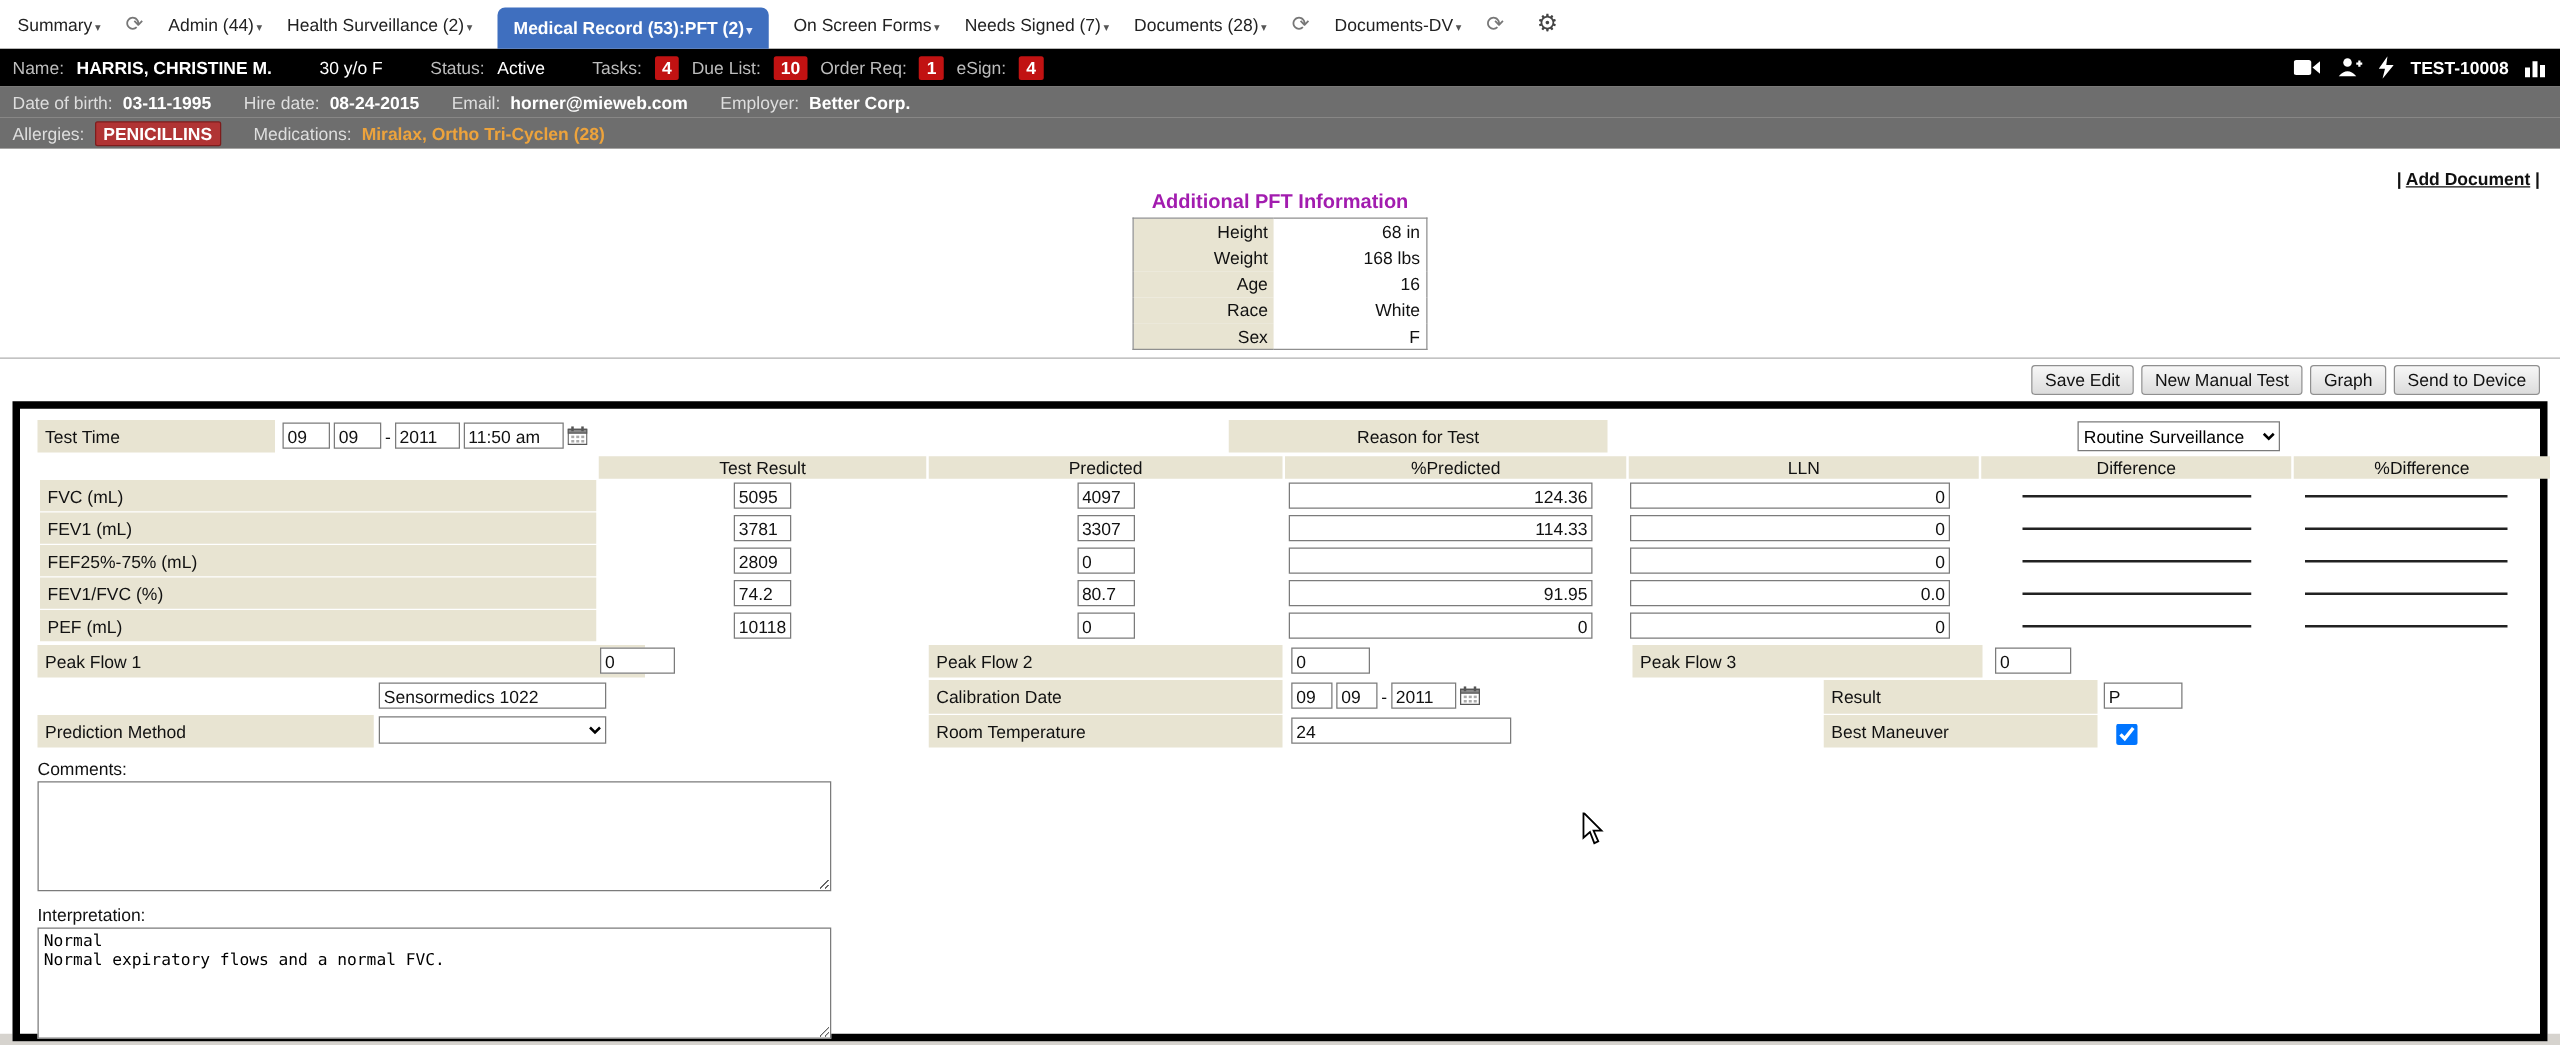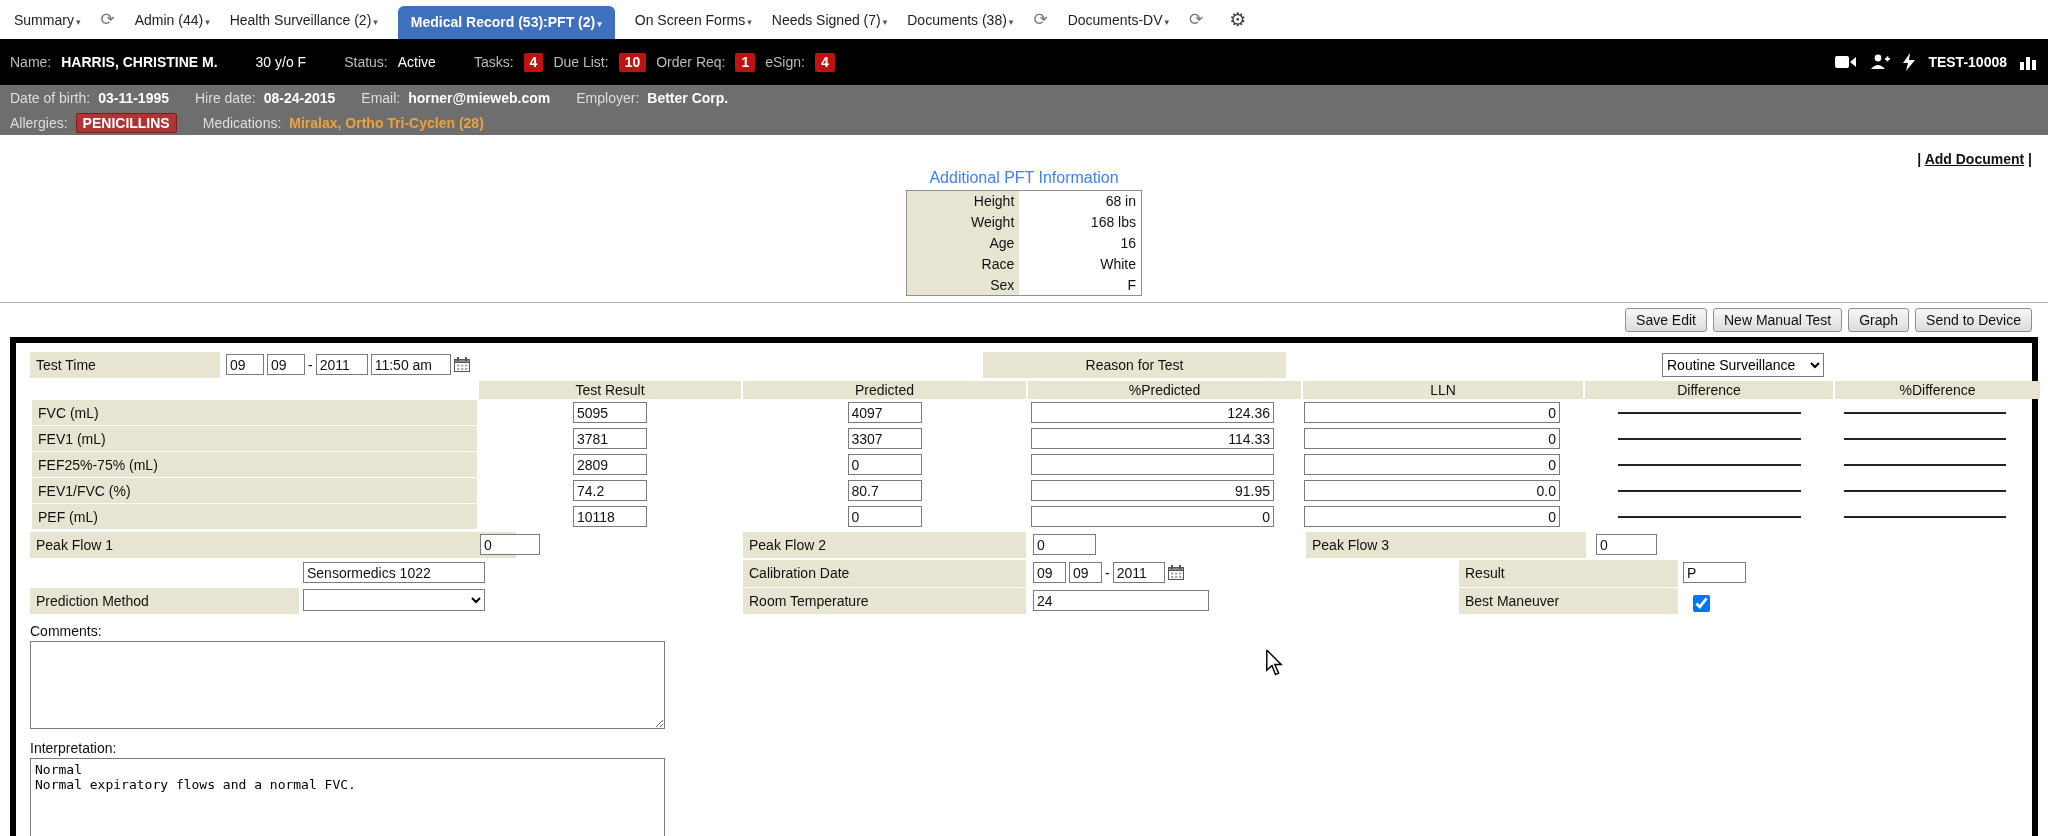--- a/index.html
+++ b/index.html
@@ -160,7 +160,7 @@
     <span class="arrow">▾</span>
   </span>
   <span class="tab">
-    <span>Documents (38)</span>
+    <span>Documents (28)</span>
     <span class="arrow">▾</span>
   </span>
   <span class="refresh-glyph">⟳</span>

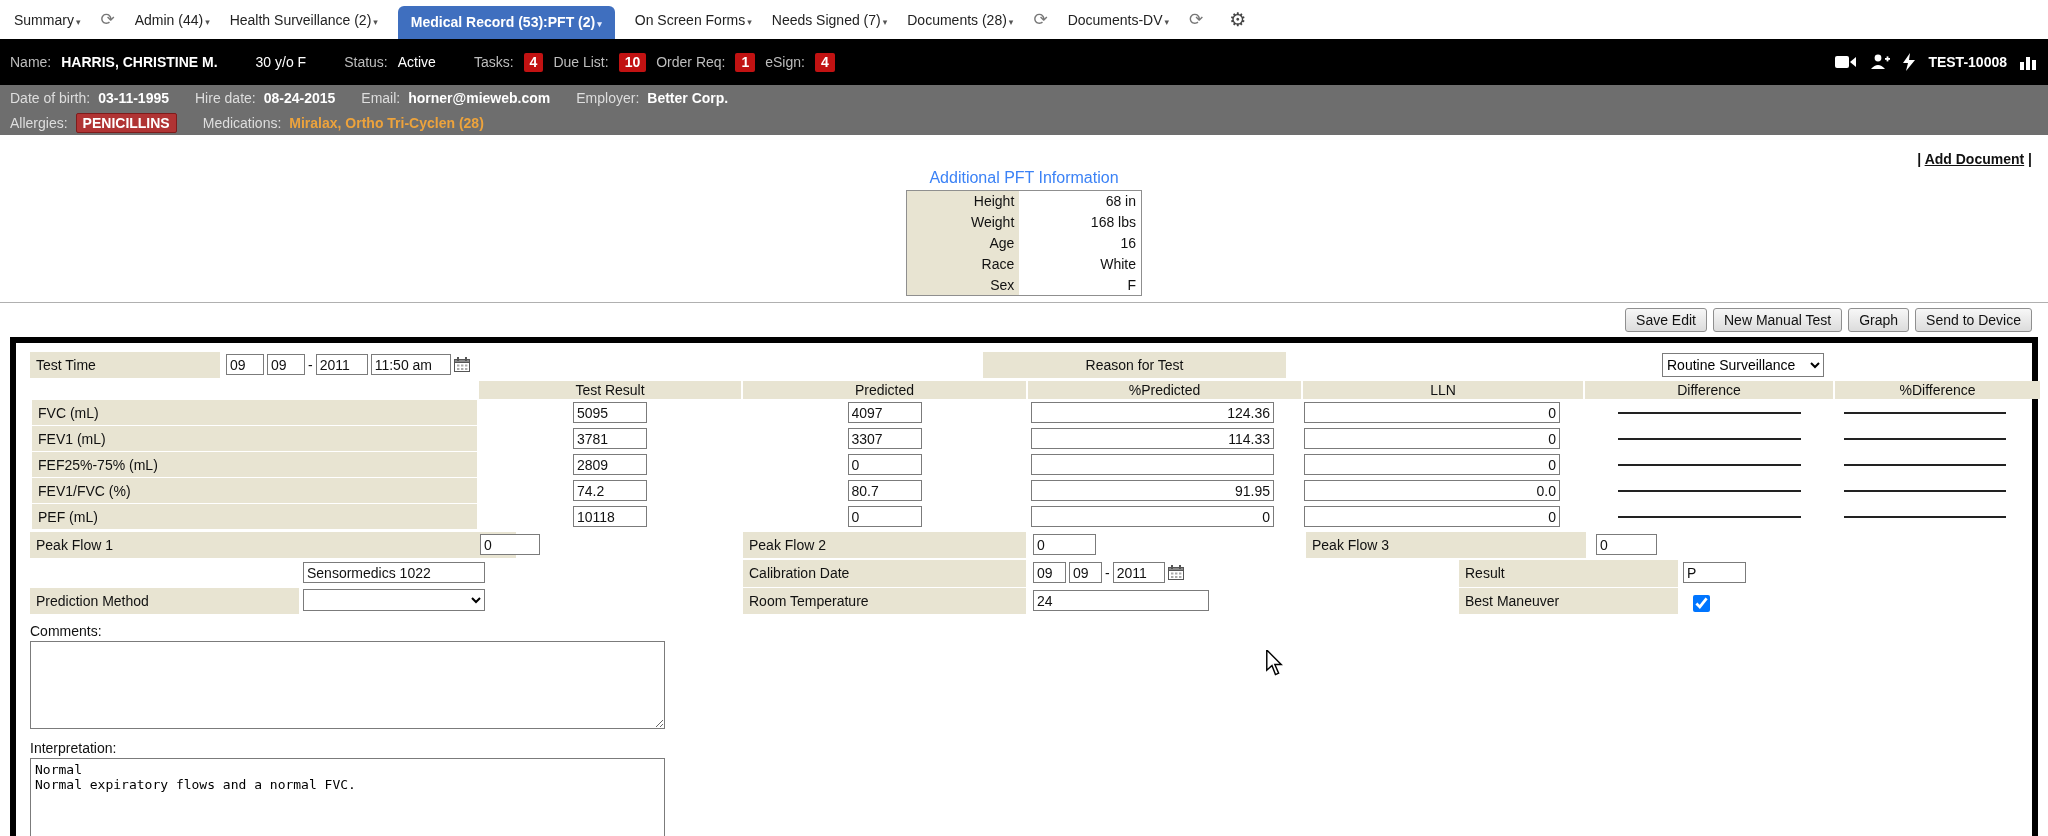--- a/index.html
+++ b/index.html
@@ -25,7 +25,7 @@
   .gear-glyph { color:#444; font-size:19px; line-height:1; margin-left:6px; cursor:pointer; }
   
   .patientbar {
-    height:46px; background:#000; color:#c9c9c9; display:flex; align-items:center;
+    height:30px; background:#000; color:#c9c9c9; display:flex; align-items:center;
     padding:0 10px; gap:10px; font-size:14px;
   }
   .patientbar .lbl { color:#bdbdbd; }

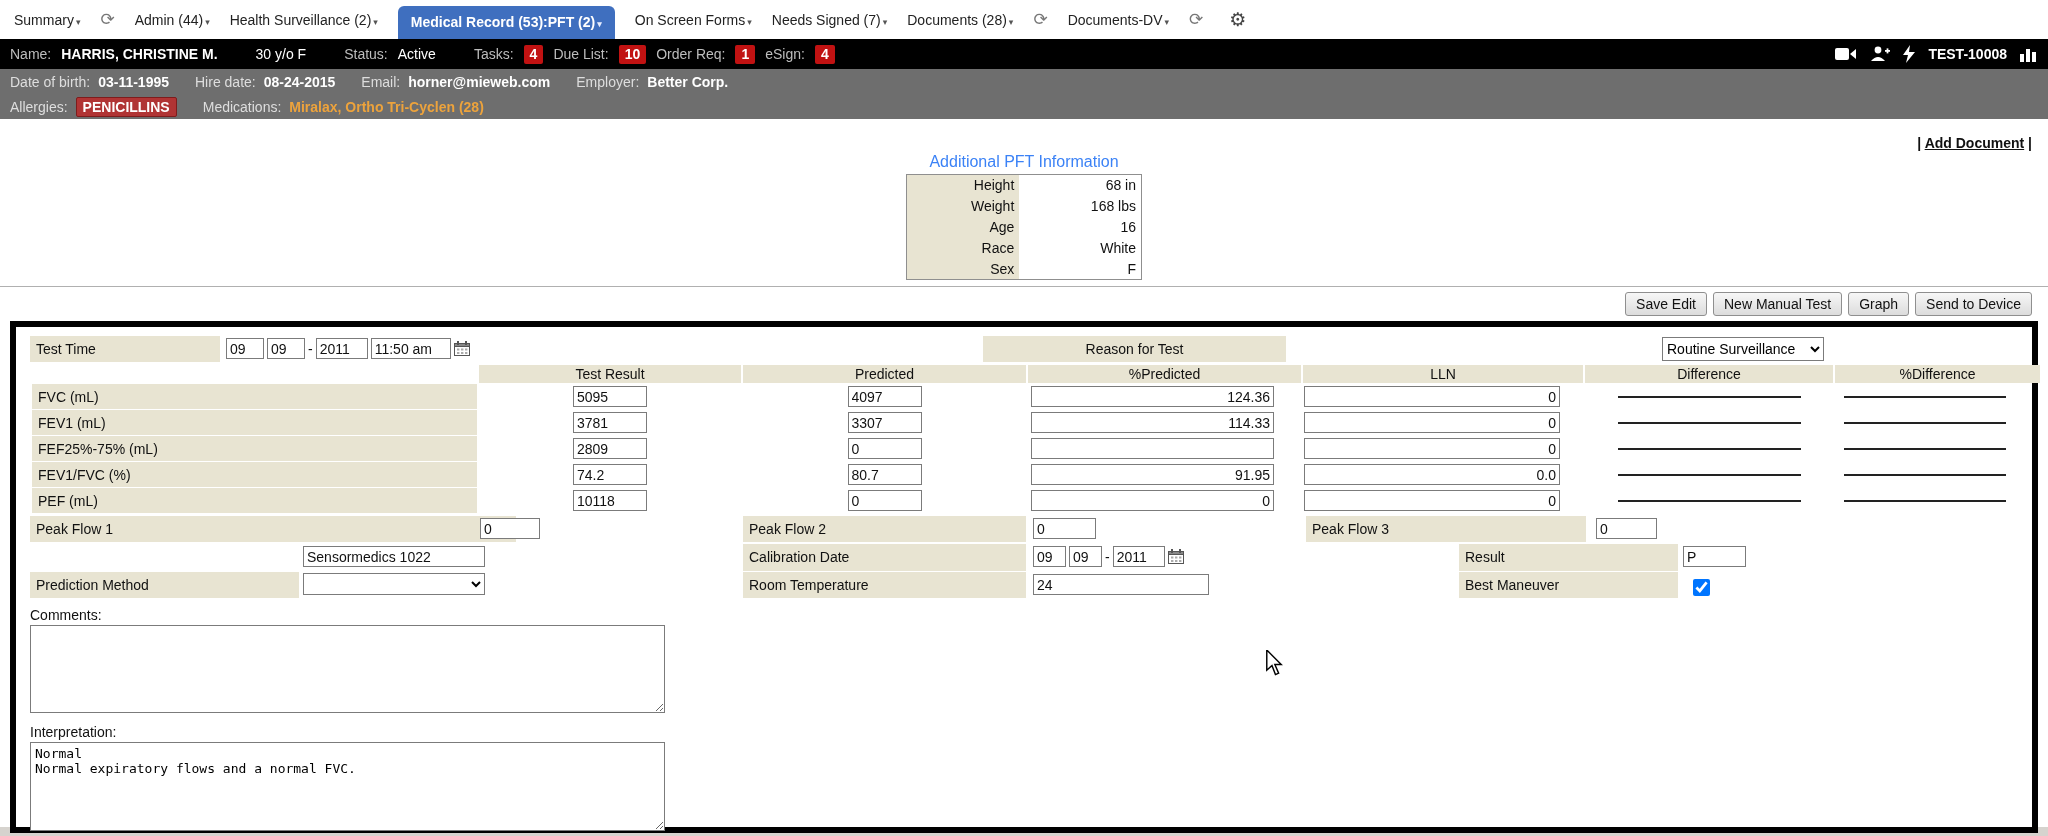--- a/index.html
+++ b/index.html
@@ -57,7 +57,7 @@
   .add-doc a { color:#111; text-decoration:underline; cursor:pointer; }
   
   .pftinfo { width:236px; margin:0 auto; padding-top:34px; }
-  .pftinfo-title { color:#3b82f6; font-weight:normal; font-size:16px; text-align:center; margin-bottom:3px; }
+  .pftinfo-title { color:#a21caf; font-weight:bold; font-size:16px; text-align:center; margin-bottom:3px; }
   .pftinfo table { width:100%; border-collapse:collapse; border:1px solid #8f8f8f; font-size:14px; }
   .pftinfo td { height:21px; padding:0 5px; }
   .pftinfo td.l { background:#e8e4d2; text-align:right; width:48%; }

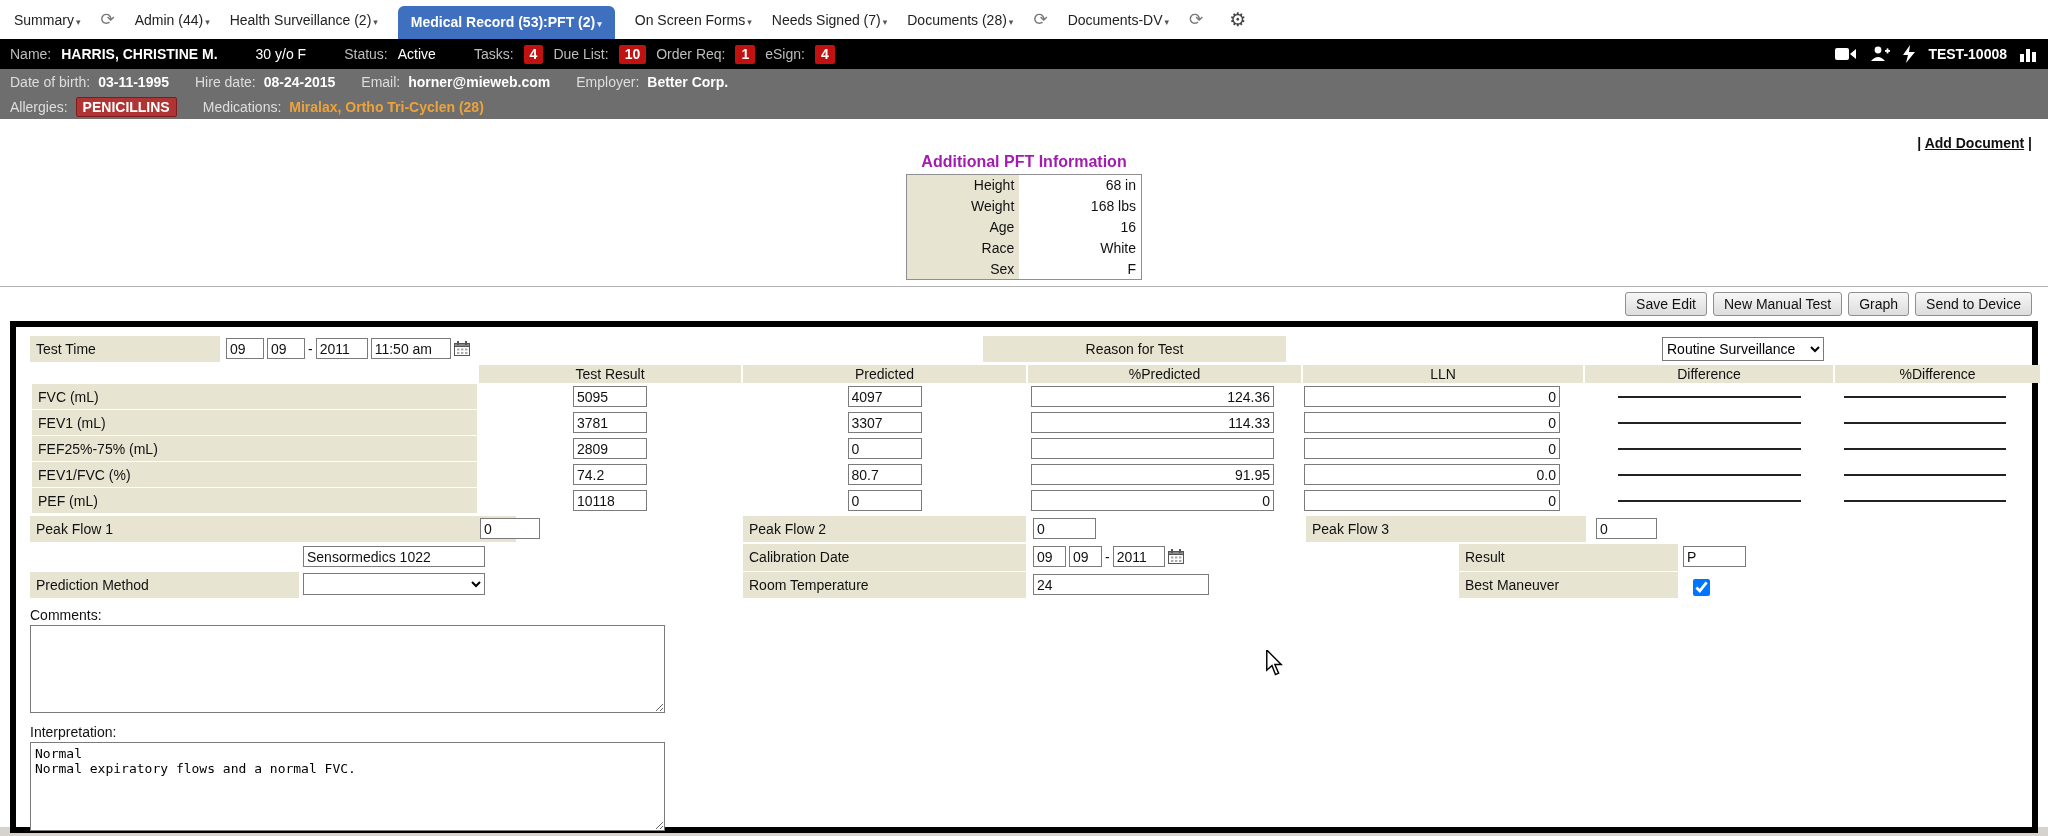--- a/index.html
+++ b/index.html
@@ -98,7 +98,7 @@
   table.grid th { font-weight:normal; height:18px; text-align:center; }
   table.grid td { height:25px; vertical-align:middle; }
   td.rowlabel { padding-left:6px; }
-  .in-sm { width:74px; display:block; margin:0 auto; }
+  .in-sm { width:46px; display:block; margin:0 auto; }
   .in-wide-pct { width:243px; margin-left:2px; display:block; }
   .in-wide-lln { width:256px; margin-left:0; display:block; }
   .diffline { height:2px; background:#222; width:183px; margin:0 auto; }

